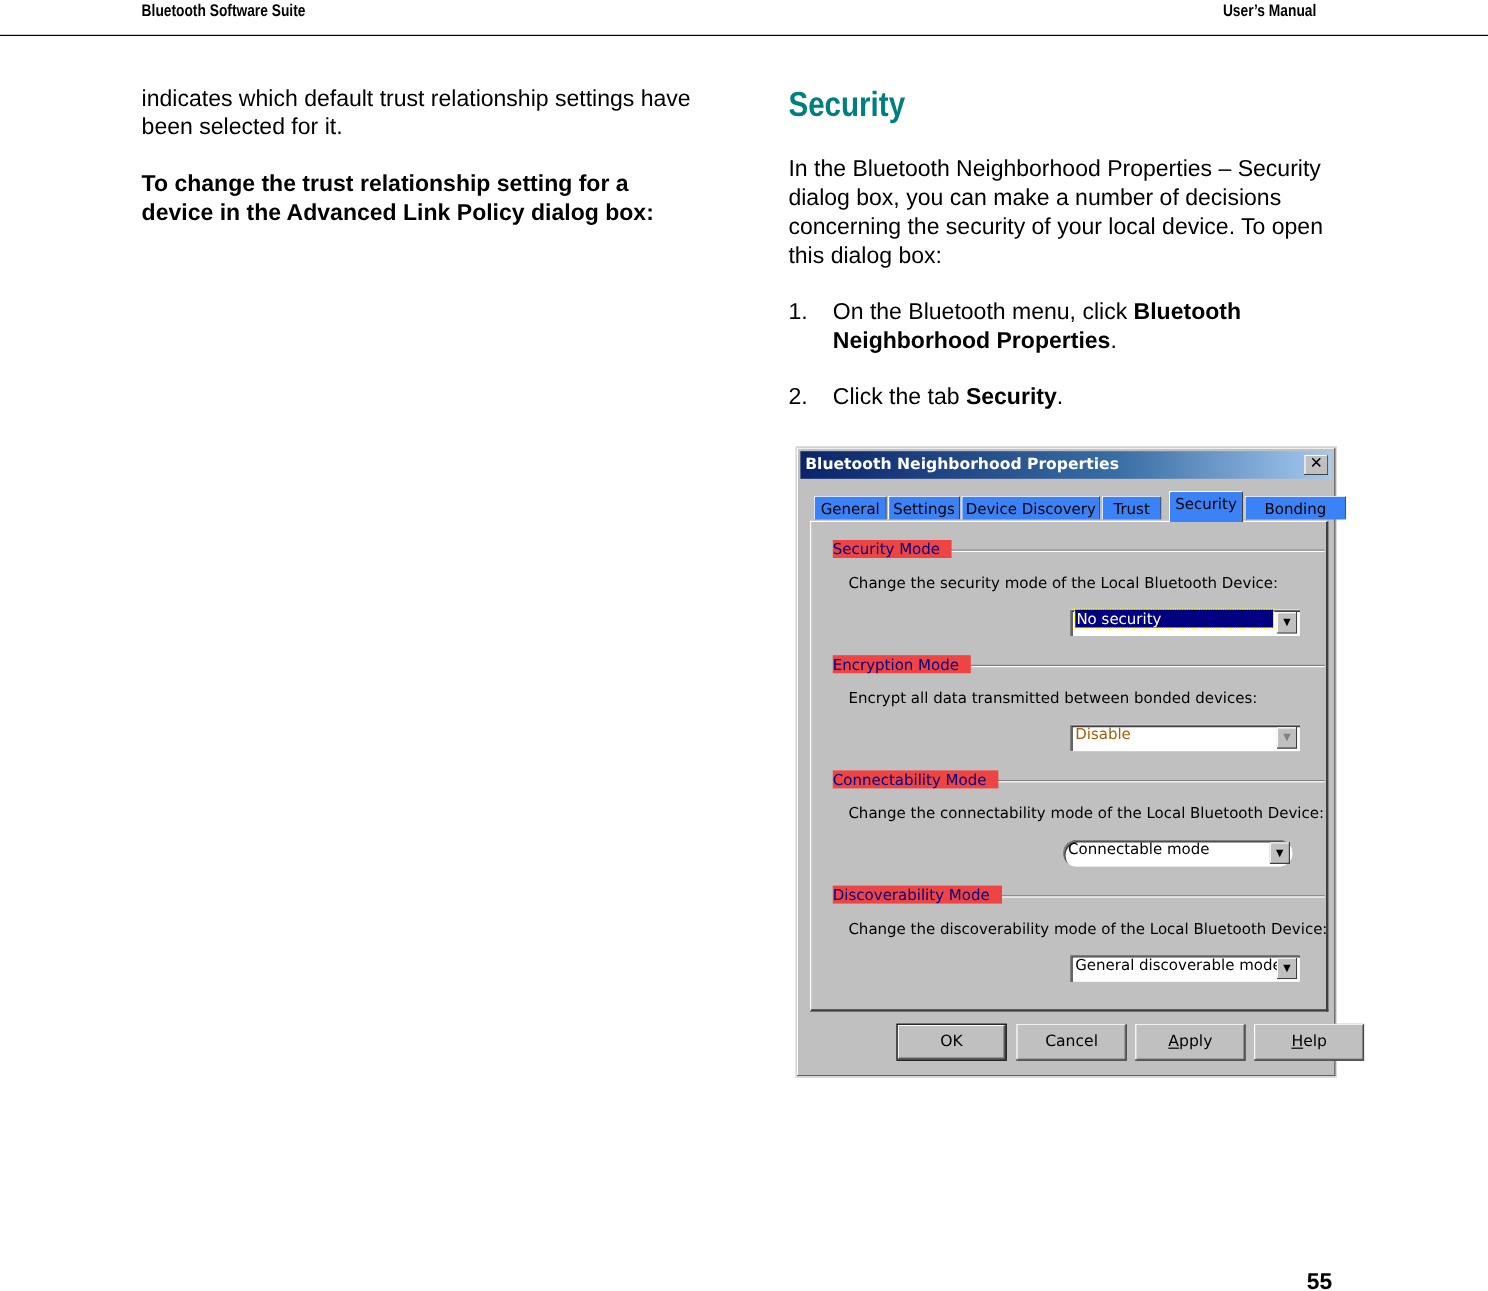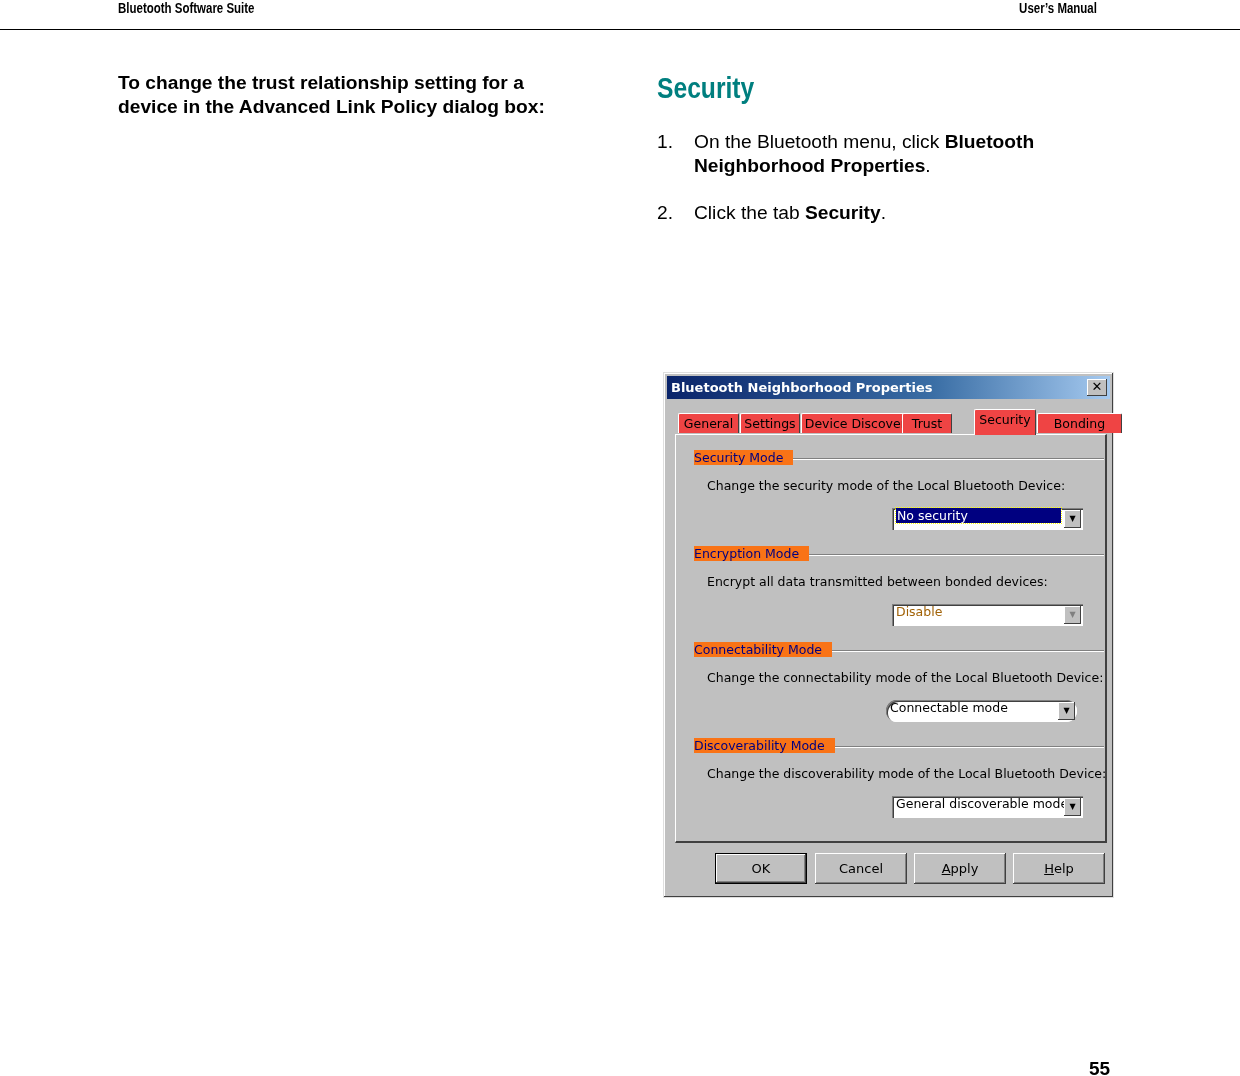--- a/index.html
+++ b/index.html
@@ -48,6 +48,7 @@
 </div>
 
 <div class="col-left">
+  <p>indicates which default trust relationship settings have been selected for it.</p>
   <p class="bold">To change the trust relationship setting for a device in the Advanced Link Policy dialog box:</p>
 </div>
 

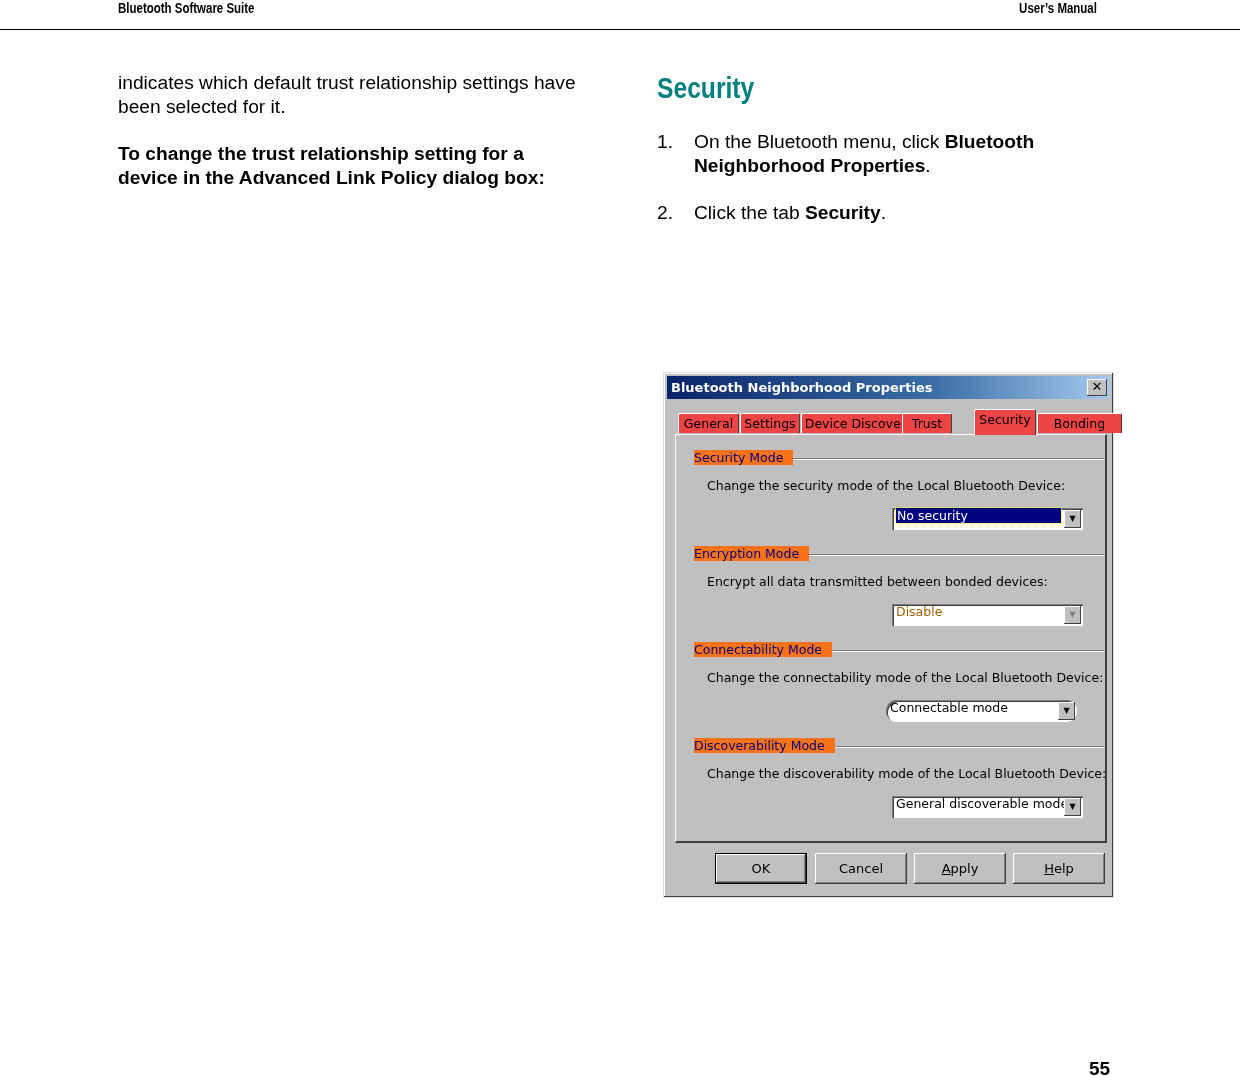--- a/index.html
+++ b/index.html
@@ -54,6 +54,7 @@
 
 <div class="col-right">
   <div class="sec-title">Security</div>
+  <p>In the Bluetooth Neighborhood Properties – Security dialog box, you can make a number of decisions concerning the security of your local device. To open this dialog box:</p>
   <div class="step">
     <span class="step-num">1.</span>
     <span><span>On the Bluetooth menu, click </span><span class="bold">Bluetooth Neighborhood Properties</span><span>.</span></span>

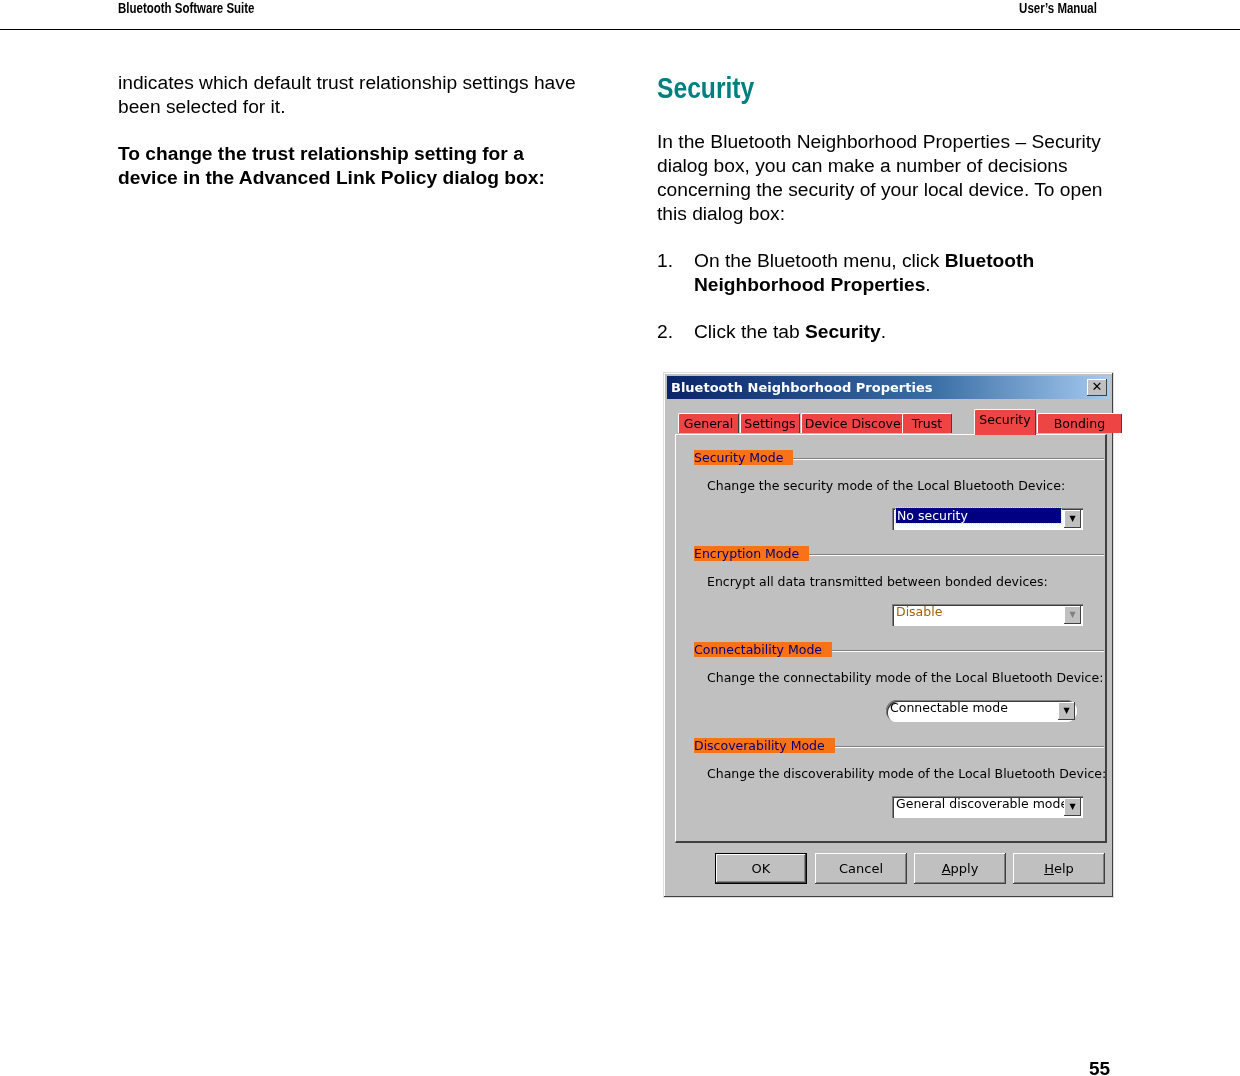--- a/index.html
+++ b/index.html
@@ -22,7 +22,7 @@
   .titlebar { position:absolute; left:3px; top:3px; right:3px; height:23px; background:linear-gradient(90deg,#0a246a,#3a6ea5 60%,#a6caf0); color:#fff; font-weight:bold; font-size:13px; line-height:23px; padding-left:4px; }
   .closebtn { position:absolute; right:3px; top:3px; width:20px; height:17px; background:#c0c0c0; box-shadow: inset -1px -1px #404040, inset 1px 1px #fff; color:#000; font-size:13px; line-height:16px; text-align:center; font-weight:bold; }
   .tabs { position:absolute; left:14px; top:38px; height:24px; }
-  .tab { position:absolute; top:2px; height:20px; background:#ef4444; border:1px solid #fff; border-right:1px solid #404040; border-bottom:none; box-sizing:border-box; text-align:center; line-height:19px; color:#000; font-size:12.5px; border-radius:2px 2px 0 0; }
+  .tab { position:absolute; top:2px; height:20px; background:#3b82f6; border:1px solid #fff; border-right:1px solid #404040; border-bottom:none; box-sizing:border-box; text-align:center; line-height:19px; color:#000; font-size:12.5px; border-radius:2px 2px 0 0; }
   .tab.active { top:-2px; height:26px; z-index:2; border-bottom:none; }
   .panel { position:absolute; left:11px; top:61px; width:432px; height:409px; border:1px solid #fff; border-right:2px solid #404040; border-bottom:2px solid #404040; box-sizing:border-box; }
   .group { position:absolute; left:18px; width:410px; }

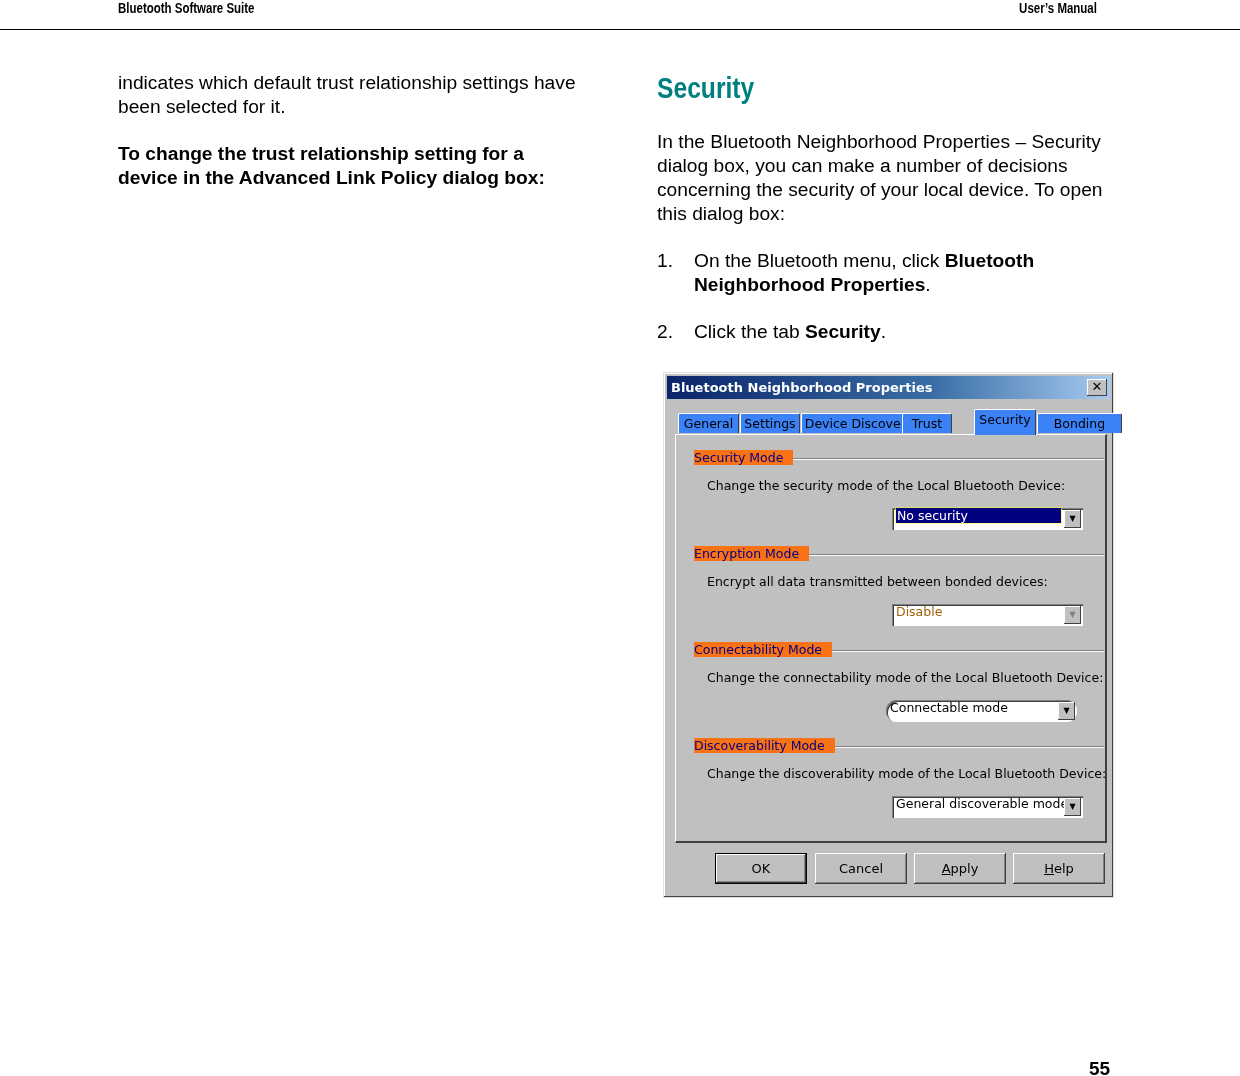--- a/index.html
+++ b/index.html
@@ -75,7 +75,7 @@
     <div class="tab" style="left:0;width:61px;">General</div>
     <div class="tab" style="left:62px;width:60px;">Settings</div>
     <div class="tab" style="left:123px;width:116px;">Device Discovery</div>
-    <div class="tab" style="left:224px;width:50px;">Trust</div>
+    <div class="tab" style="left:240px;width:50px;">Trust</div>
     <div class="tab active" style="left:296px;width:62px;">Security</div>
     <div class="tab" style="left:359px;width:85px;">Bonding</div>
   </div>

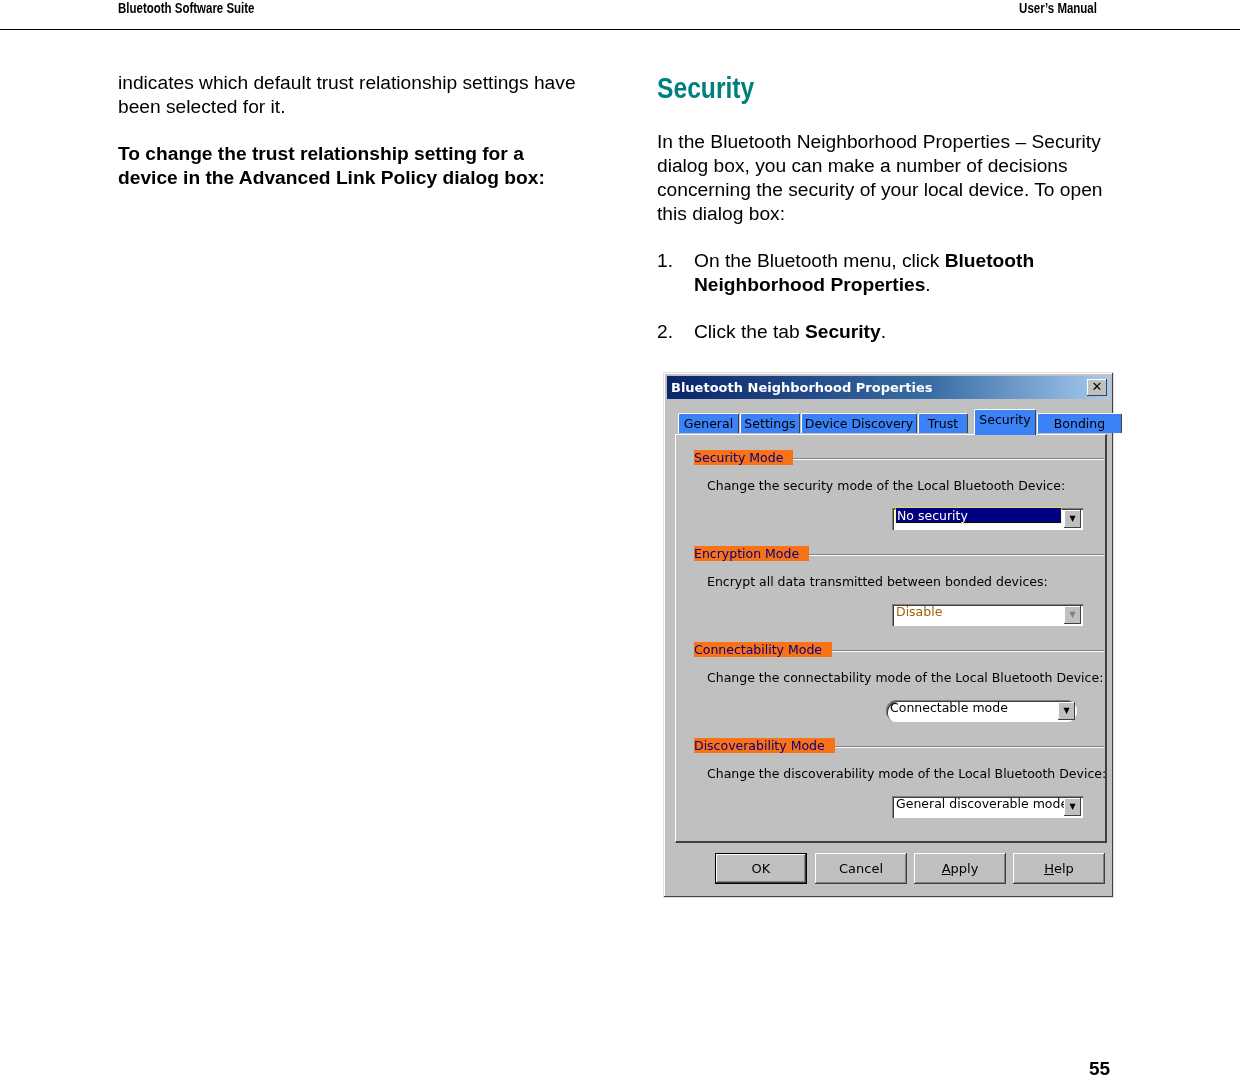--- a/index.html
+++ b/index.html
@@ -26,7 +26,7 @@
   .tab.active { top:-2px; height:26px; z-index:2; border-bottom:none; }
   .panel { position:absolute; left:11px; top:61px; width:432px; height:409px; border:1px solid #fff; border-right:2px solid #404040; border-bottom:2px solid #404040; box-sizing:border-box; }
   .group { position:absolute; left:18px; width:410px; }
-  .group-title { position:absolute; left:0; top:0; color:#000080; font-size:12.5px; background:#f97316; padding-right:10px; }
+  .group-title { position:absolute; left:0; top:0; color:#000080; font-size:12.5px; background:#ef4444; padding-right:10px; }
   .group-line { position:absolute; top:8px; right:0; height:0; border-top:1px solid #808080; border-bottom:1px solid #fff; }
   .group-desc { position:absolute; left:13px; top:28px; font-size:12.5px; color:#000; white-space:nowrap; }
   .combo { position:absolute; height:22px; background:#fff; box-shadow: inset 1px 1px #808080, inset 2px 2px #404040, inset -1px -1px #fff; box-sizing:border-box; }

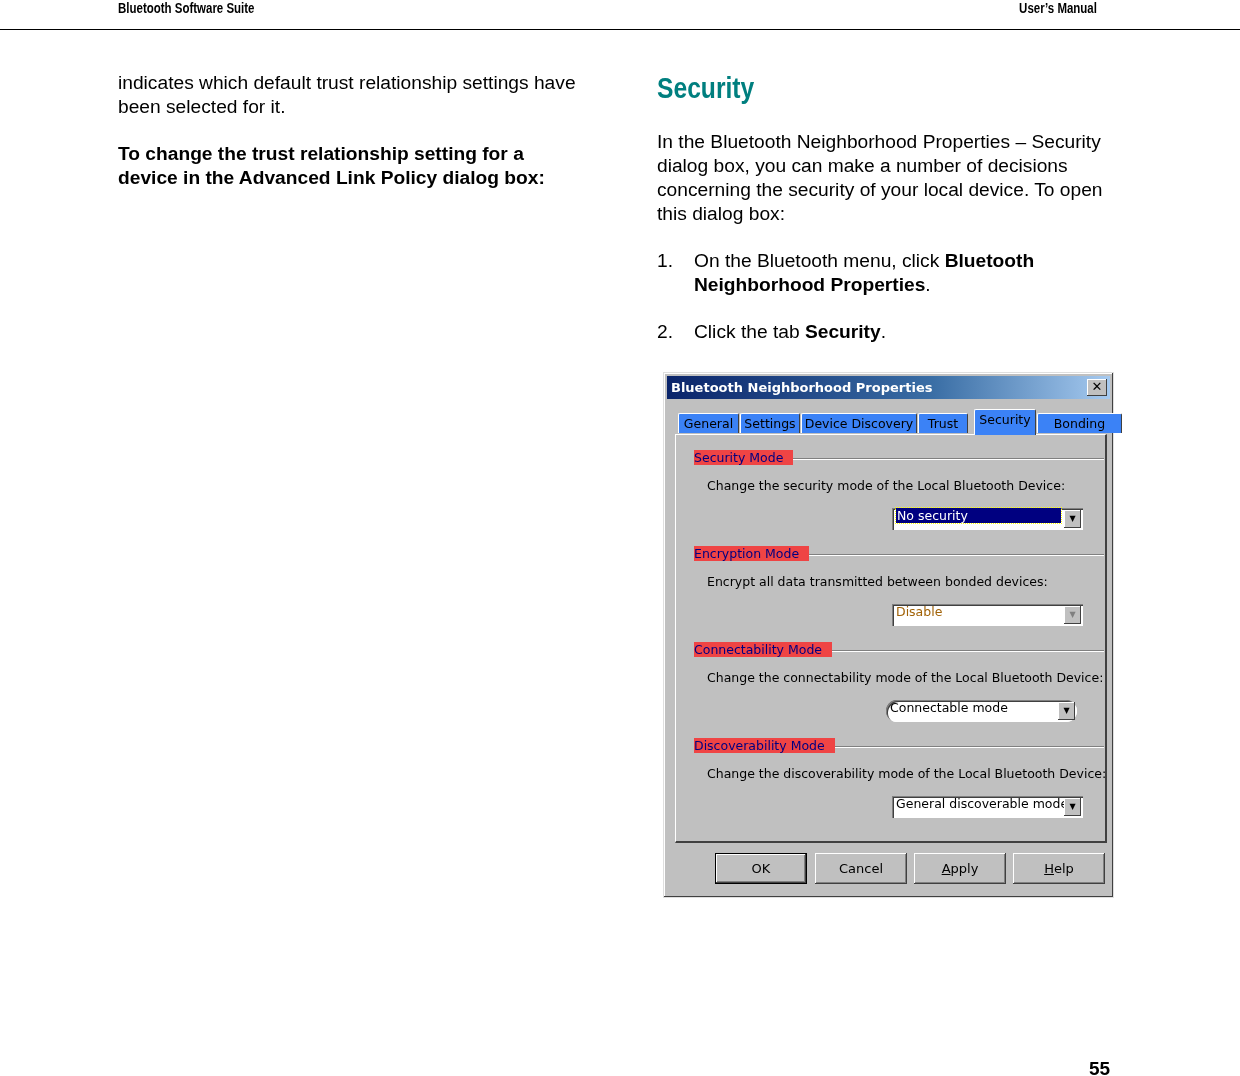--- a/index.html
+++ b/index.html
@@ -35,7 +35,7 @@
   .combo.disabled .combo-text { color:#a16207; }
   .combo-btn { position:absolute; right:2px; top:2px; width:17px; height:18px; background:#c0c0c0; box-shadow: inset -1px -1px #404040, inset 1px 1px #fff; font-size:8px; line-height:18px; text-align:center; color:#000; }
   .combo.disabled .combo-btn { color:#808080; }
-  .btn { position:absolute; top:480px; height:31px; width:92px; background:#c0c0c0; box-shadow: inset -1px -1px #404040, inset 1px 1px #fff, inset -2px -2px #808080; text-align:center; line-height:31px; font-size:13px; color:#000; }
+  .btn { position:absolute; top:480px; height:31px; width:92px; background:#c0c0c0; box-shadow: inset -1px -1px #404040, inset 1px 1px #fff, inset -2px -2px #808080; text-align:center; line-height:31px; font-size:13px; color:#000;margin-left:32px; }
   .btn.default { border:1px solid #000; box-sizing:border-box; line-height:29px; }
   .u { text-decoration:underline; }
 </style>

